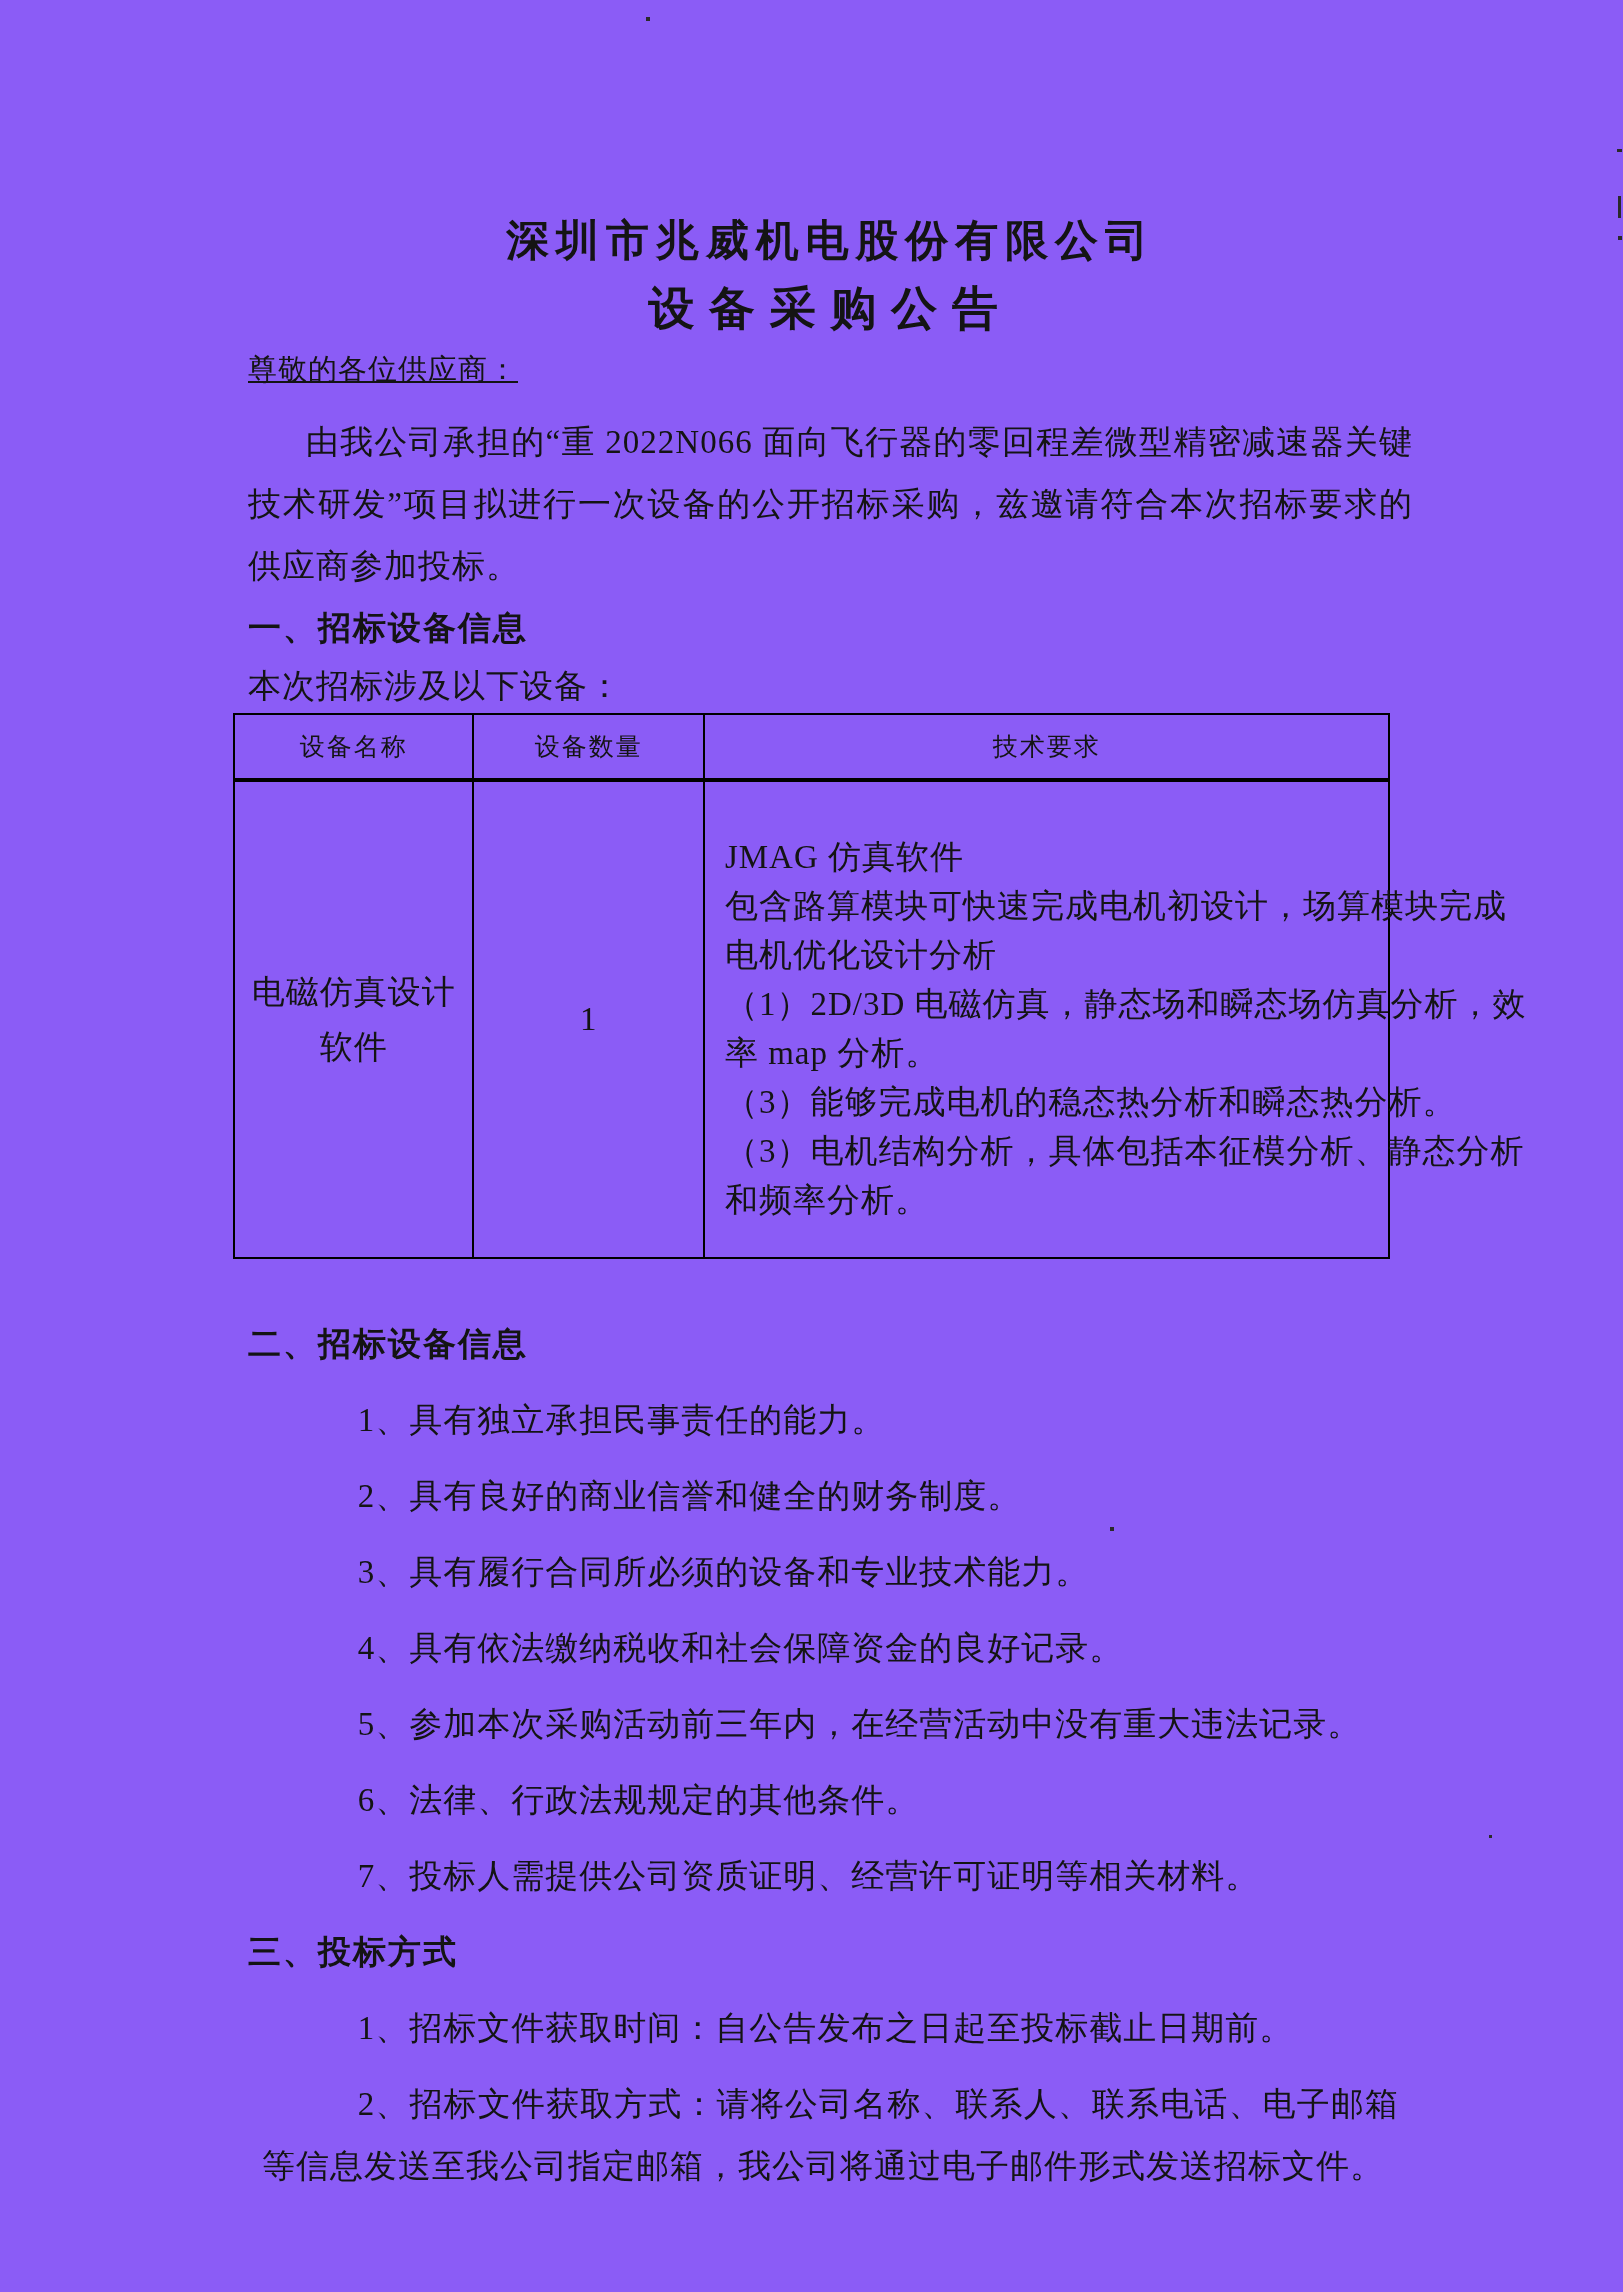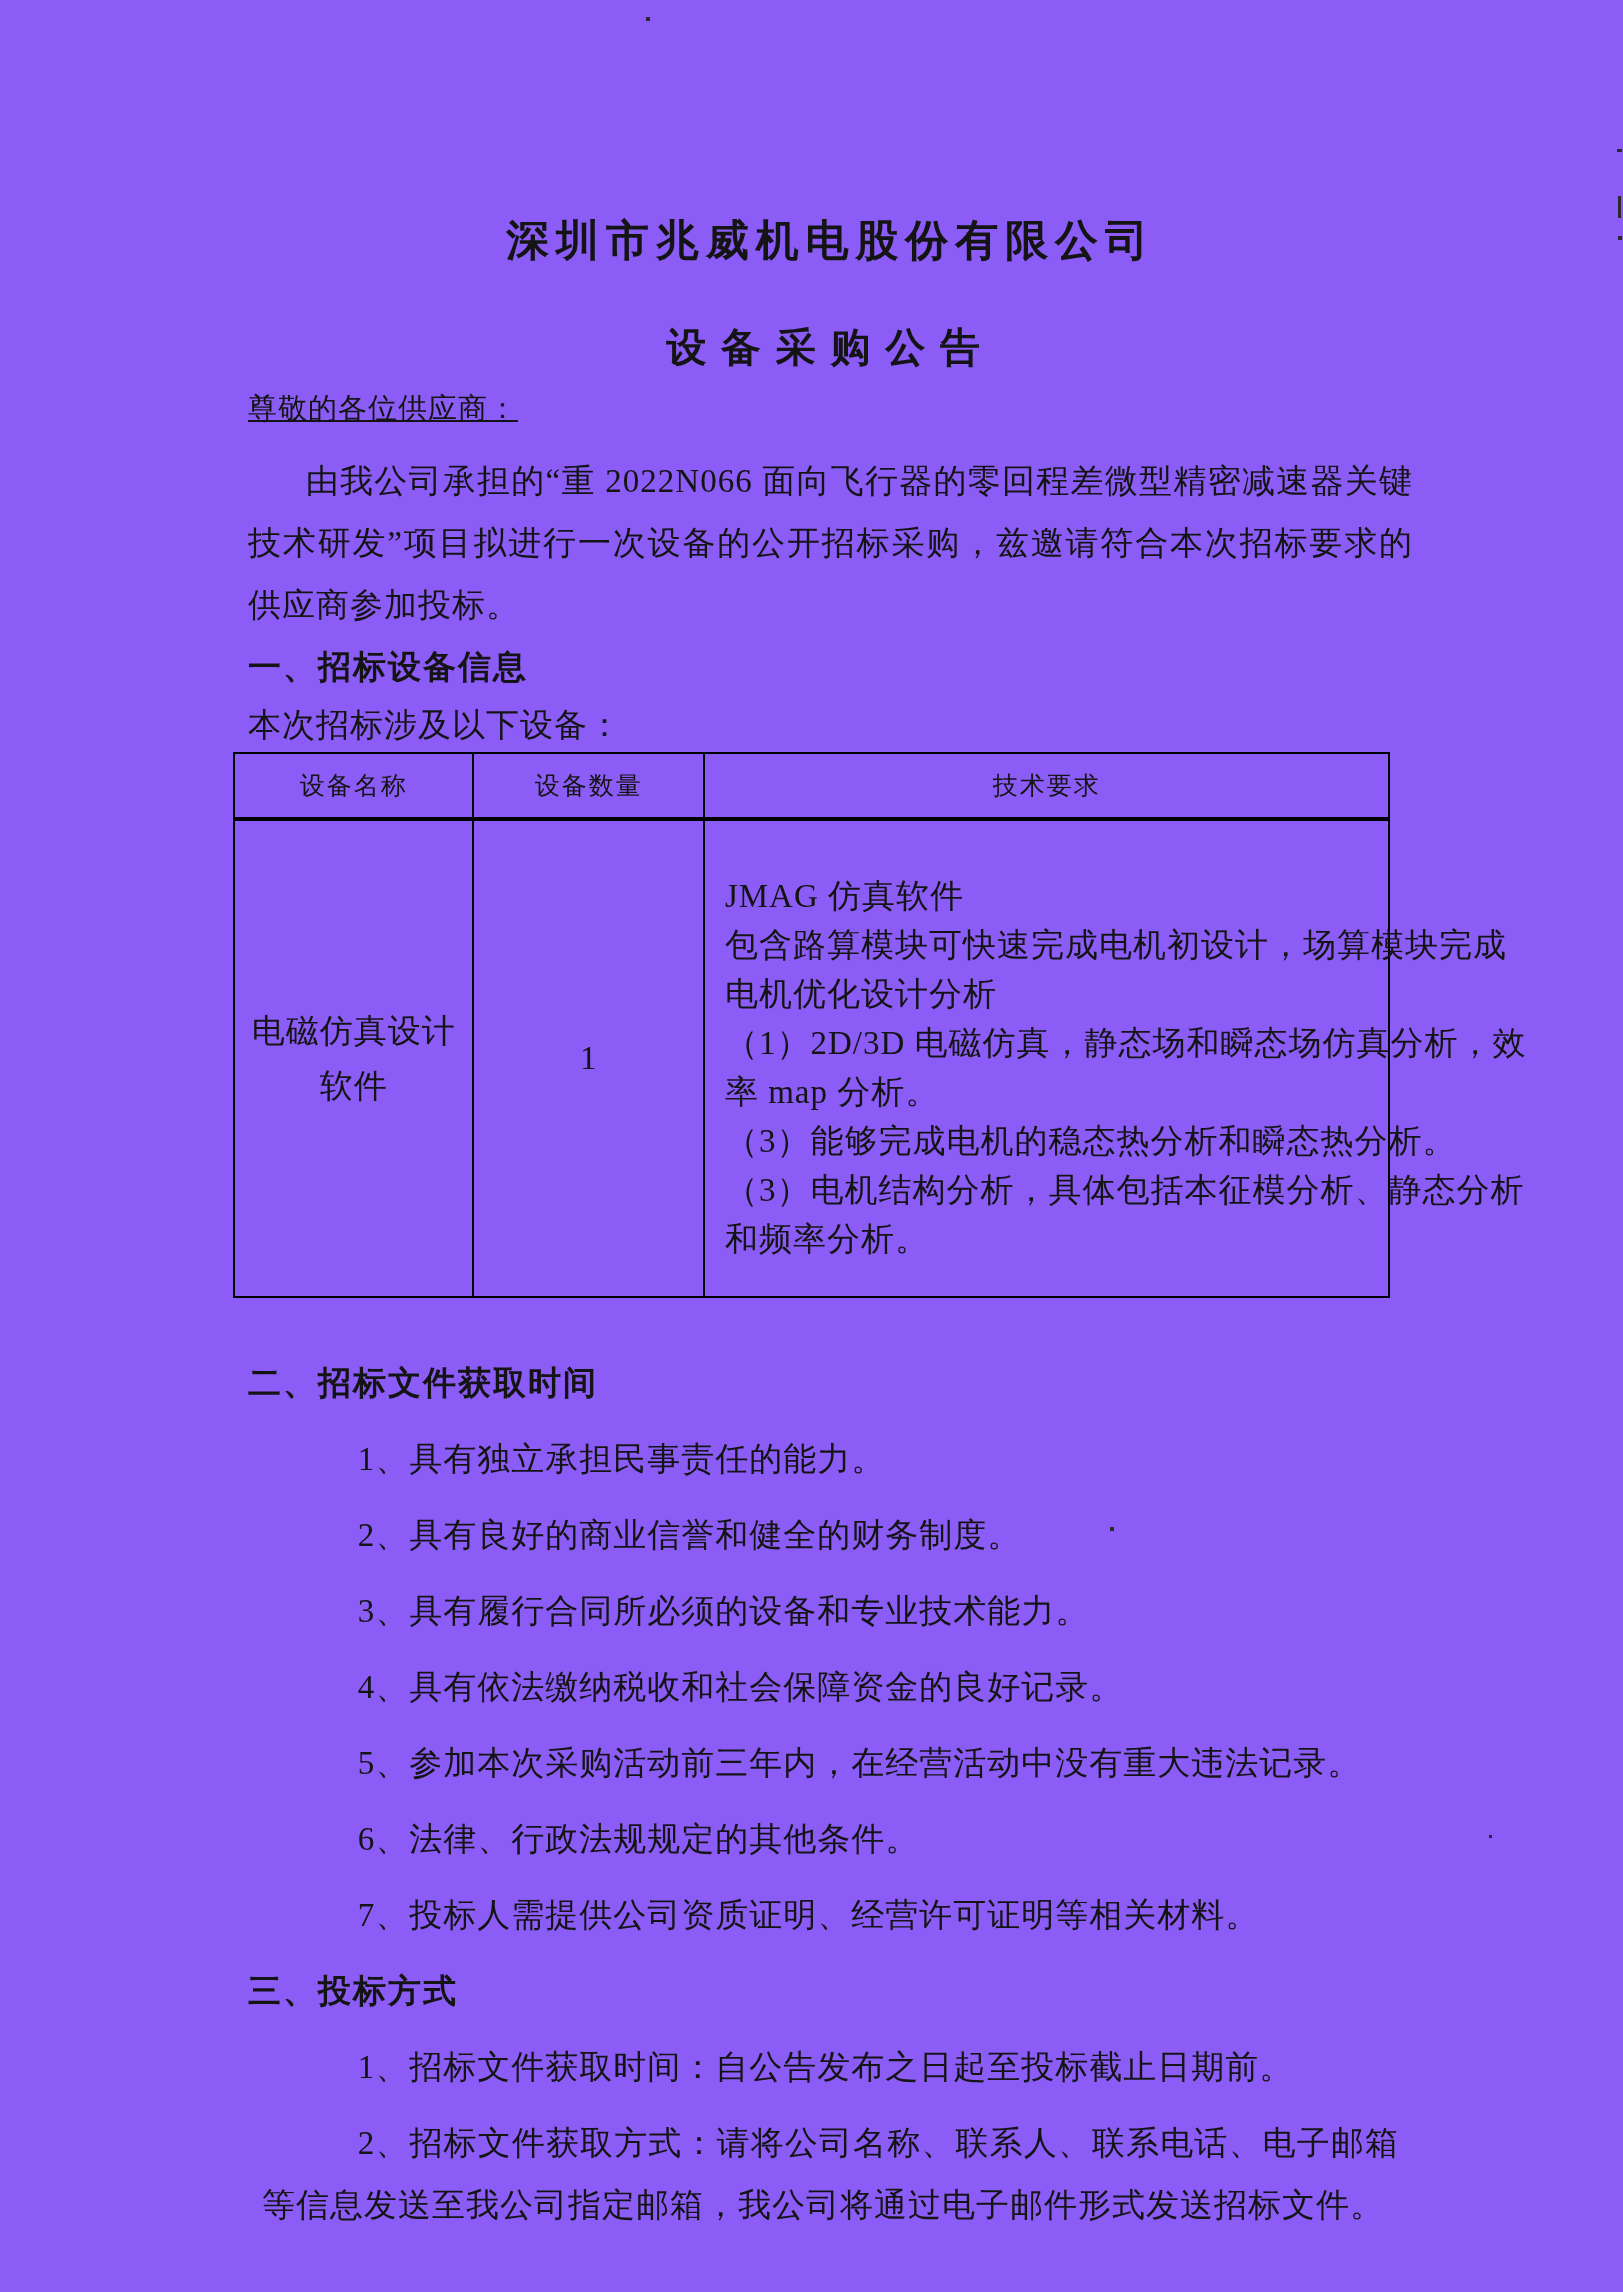--- a/index.html
+++ b/index.html
@@ -26,8 +26,8 @@
     white-space:nowrap;
   }
   .doc-subtitle {
-    margin:61px 0 0 0;
-    font-size:40px; font-weight:600;
+    margin:22px 0 0 0;
+    font-size:46px; font-weight:600;
     letter-spacing:14.7px;
     text-align:center;
     line-height:45px;

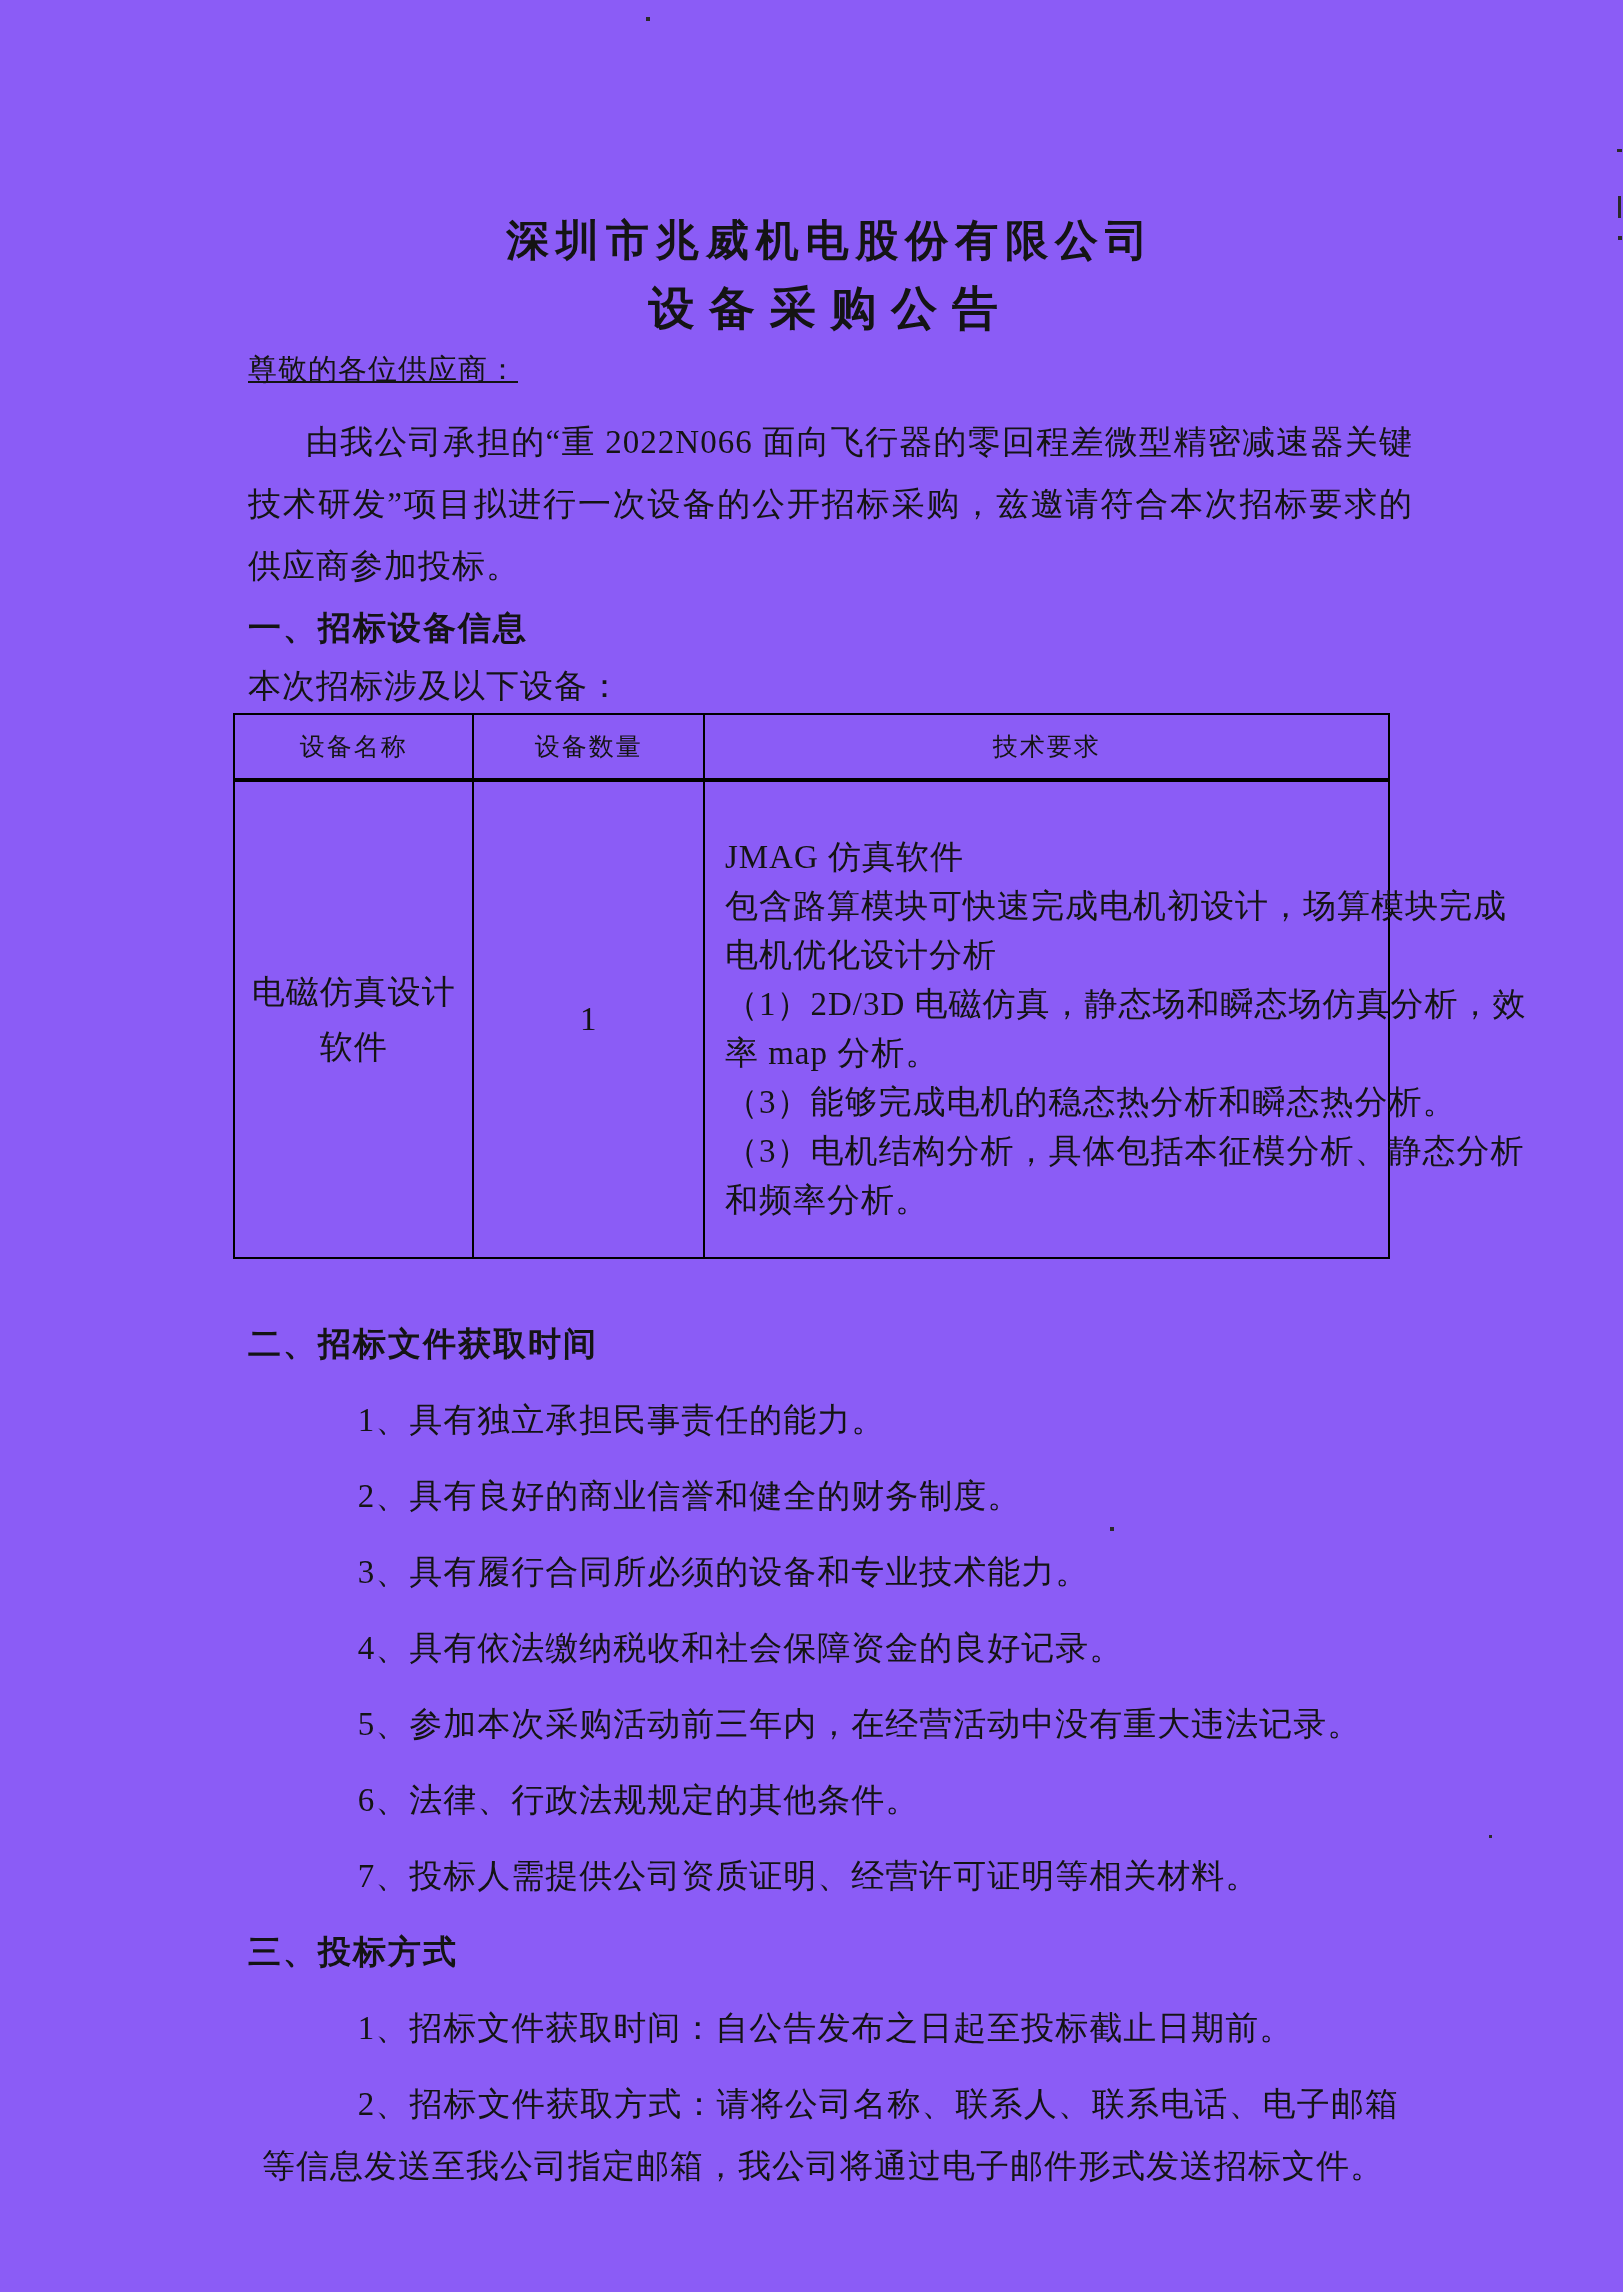--- a/index.html
+++ b/index.html
@@ -179,7 +179,7 @@
       </tbody>
     </table>
 
-    <h3 class="sec-heading after-table">二、招标文件获取时间</h3>
+    <h3 class="sec-heading after-table">二、招标设备信息</h3>
 
     <div>
         <p class="list-item">1、具有独立承担民事责任的能力。</p>

